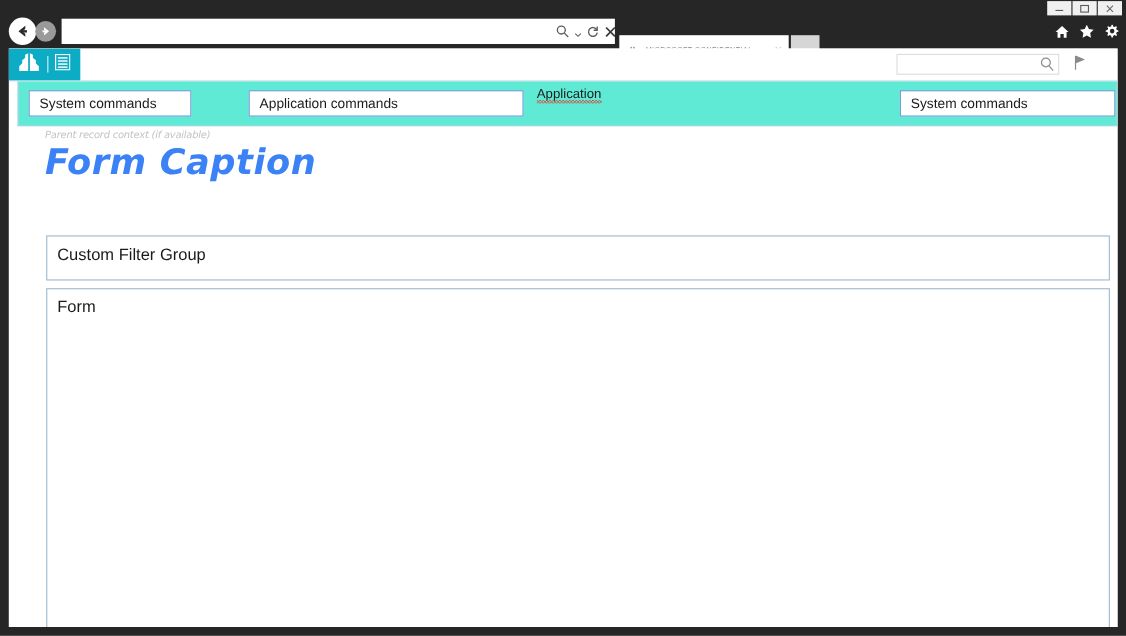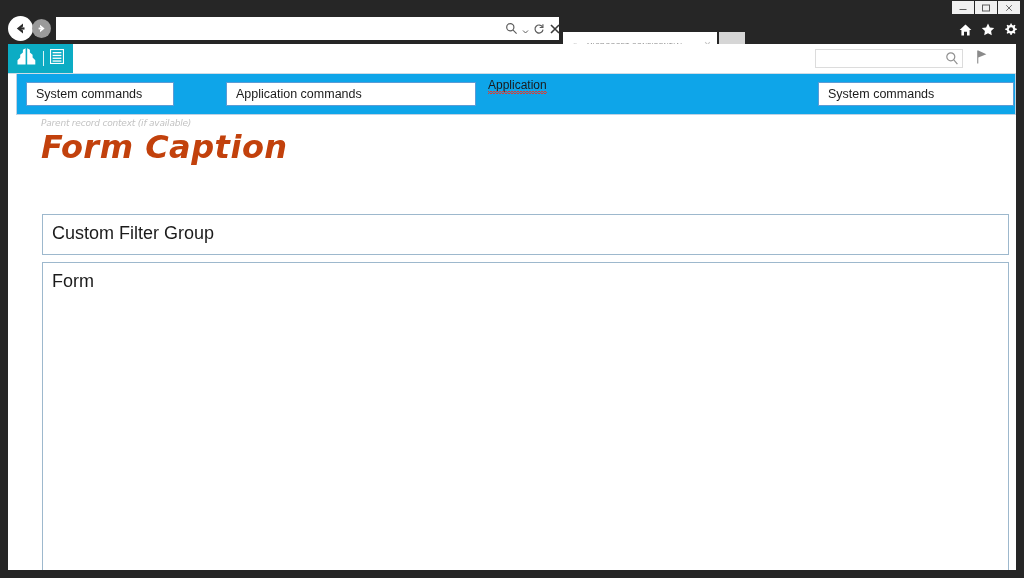--- a/index.html
+++ b/index.html
@@ -232,7 +232,7 @@
     border: 1px solid #bdd1e3;
     border-top: none;
     box-sizing: border-box;
-    background: #0ea5e9;
+    background: #5eead4;
   }
   .cmd-box {
     position: absolute;

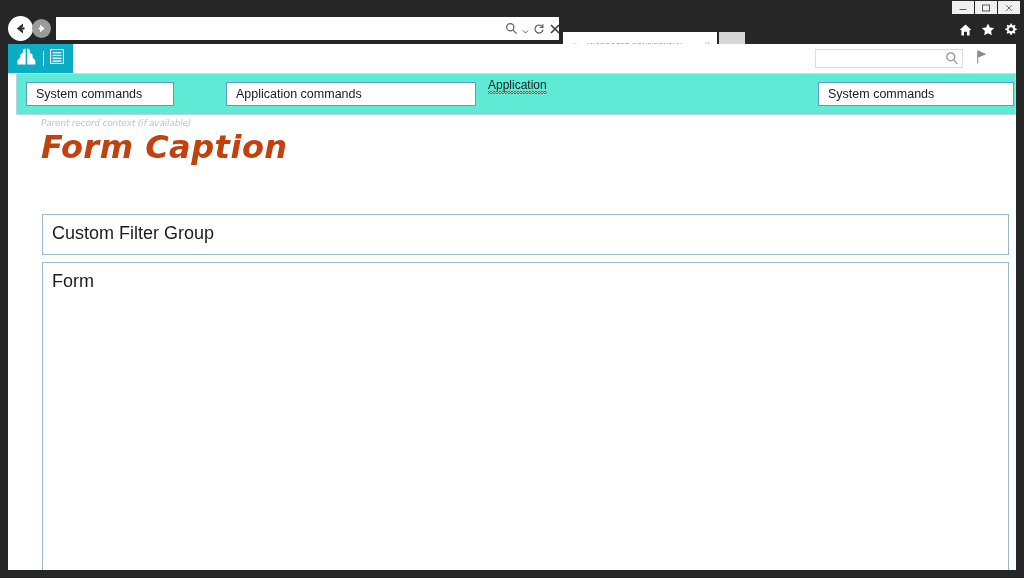--- a/index.html
+++ b/index.html
@@ -294,7 +294,7 @@
     left: 33px; top: 13px;
     font-size: 32px;
     font-weight: bold;
-    color: #c2410c;
+    color: #3b82f6;
     font-family: "DejaVu Sans", sans-serif;
     font-style: italic;
     letter-spacing: 0.5px;

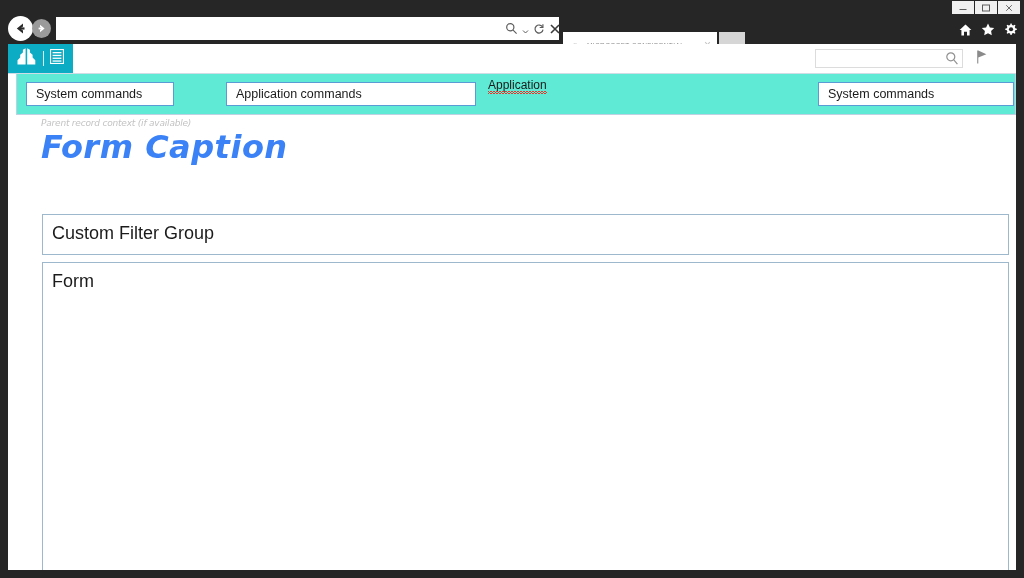--- a/index.html
+++ b/index.html
@@ -320,7 +320,7 @@
   .panel-label {
     position: absolute;
     left: 9px; top: 8px;
-    font-size: 18px;
+    font-size: 15px;
     color: #1b1b1b;
     font-family: "Liberation Sans", sans-serif;
   }

